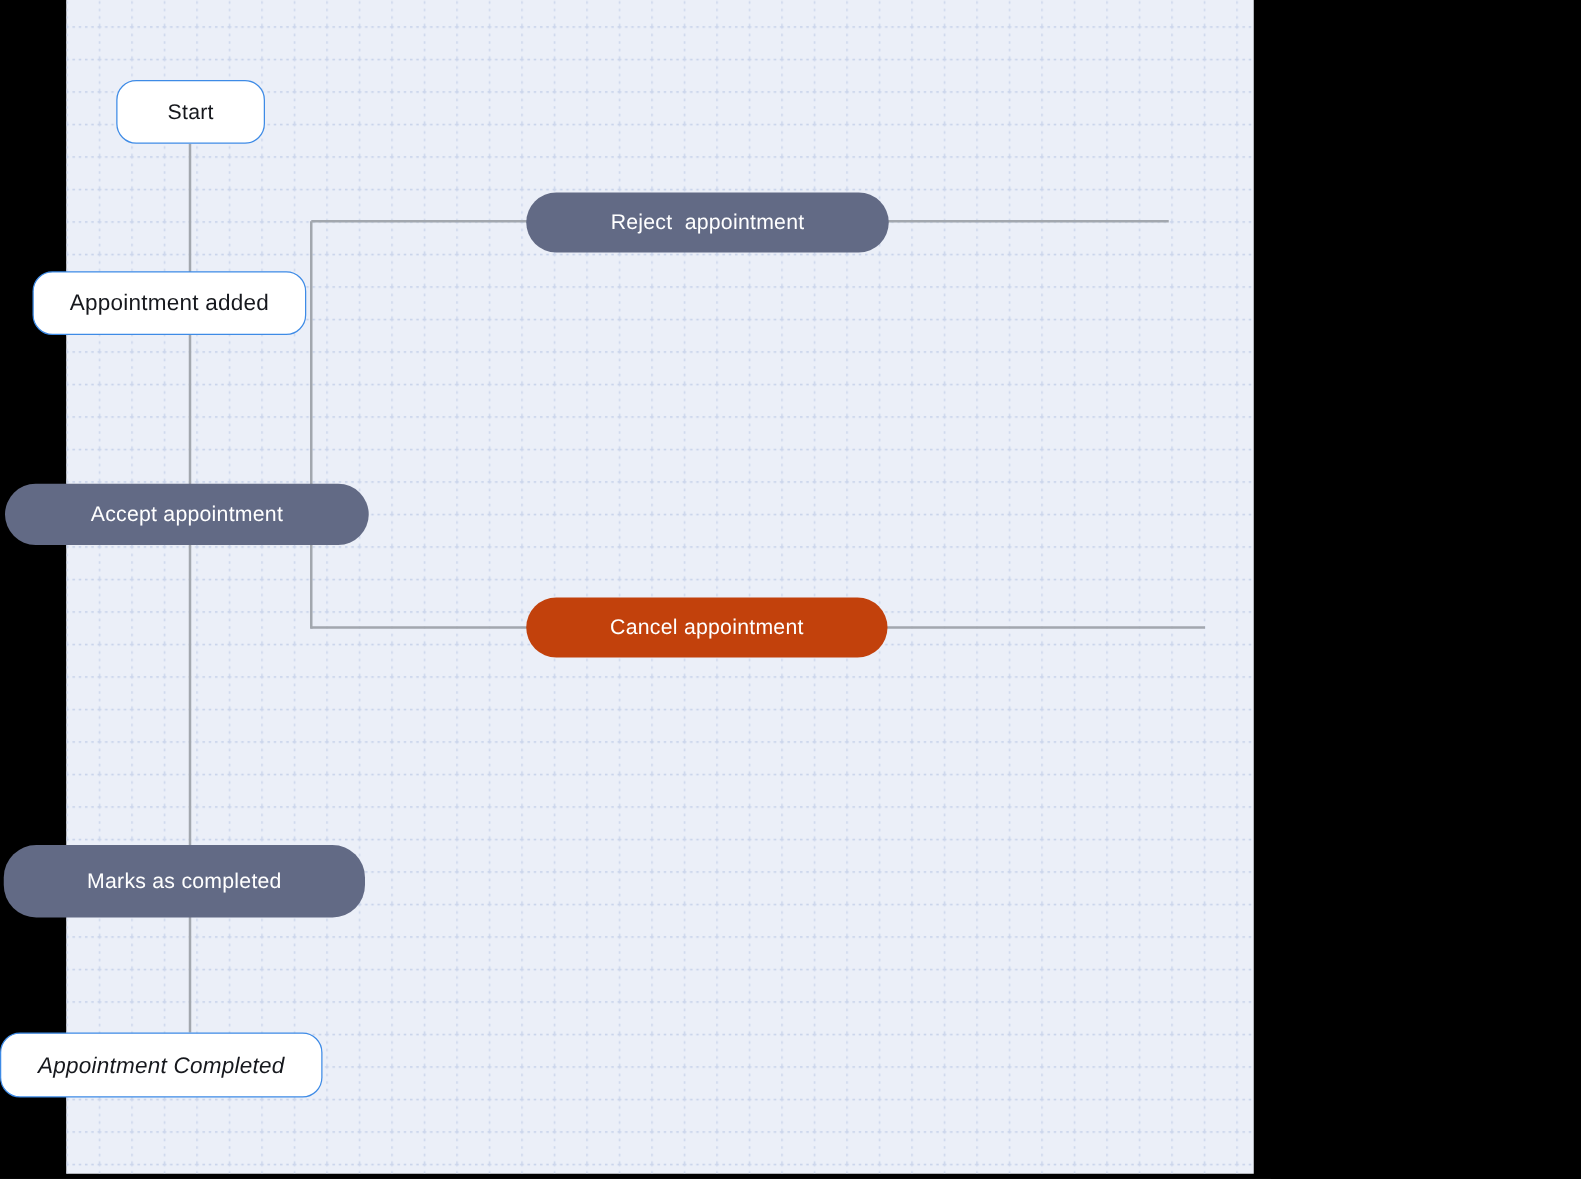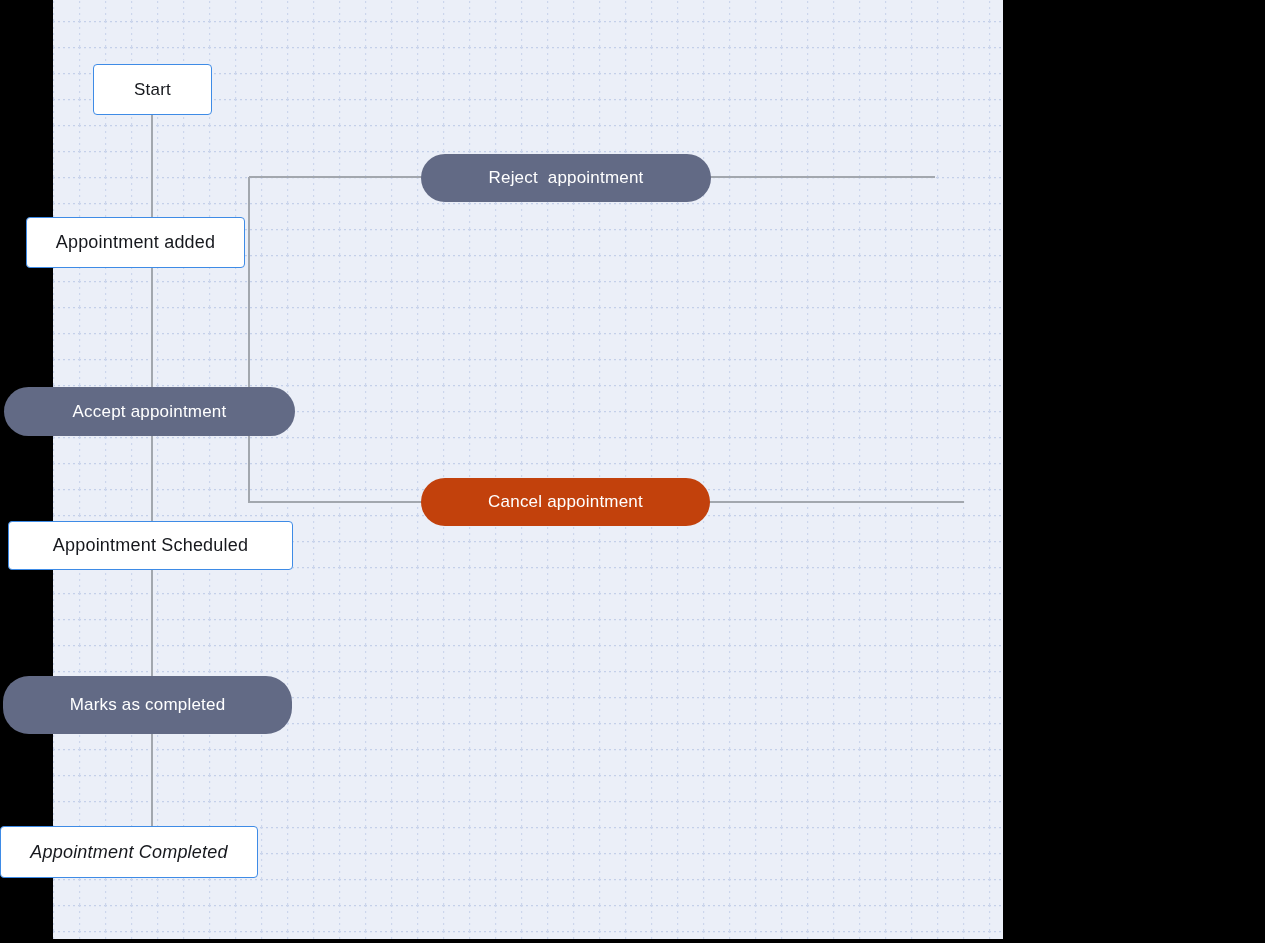--- a/index.html
+++ b/index.html
@@ -37,7 +37,7 @@
   .state{
     background:#fff;
     border:1.5px solid #3e8be6;
-    border-radius:4px;
+    border-radius:16px;
     color:#16181d;
     font-size:18px;font-weight:500;
   }

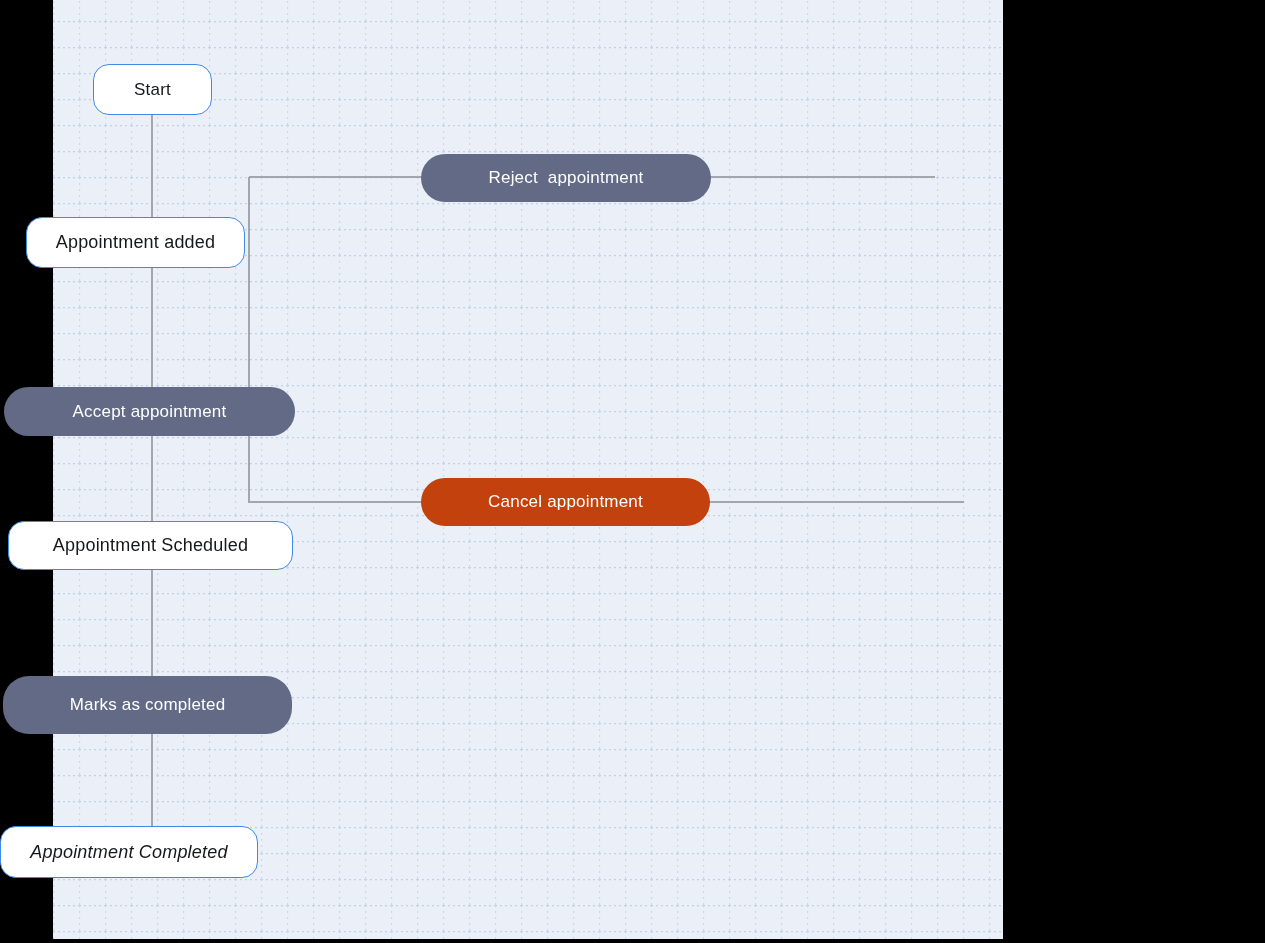--- a/index.html
+++ b/index.html
@@ -89,7 +89,6 @@
 
   <div class="node pill blue" id="node-cancel">Cancel appointment</div>
 
-  <div class="node state" id="node-scheduled">Appointment Scheduled</div>
 
   <div class="node pill dark" id="node-marks">Marks as completed</div>
 

